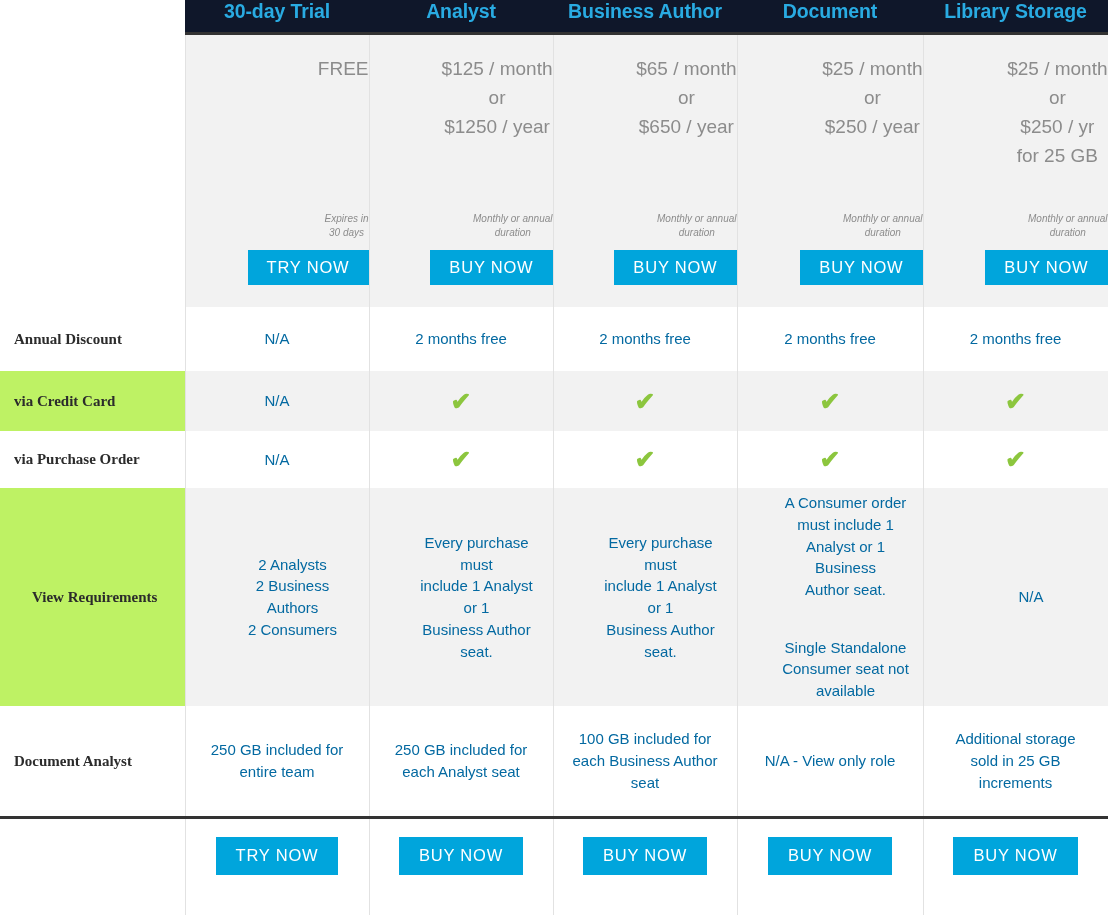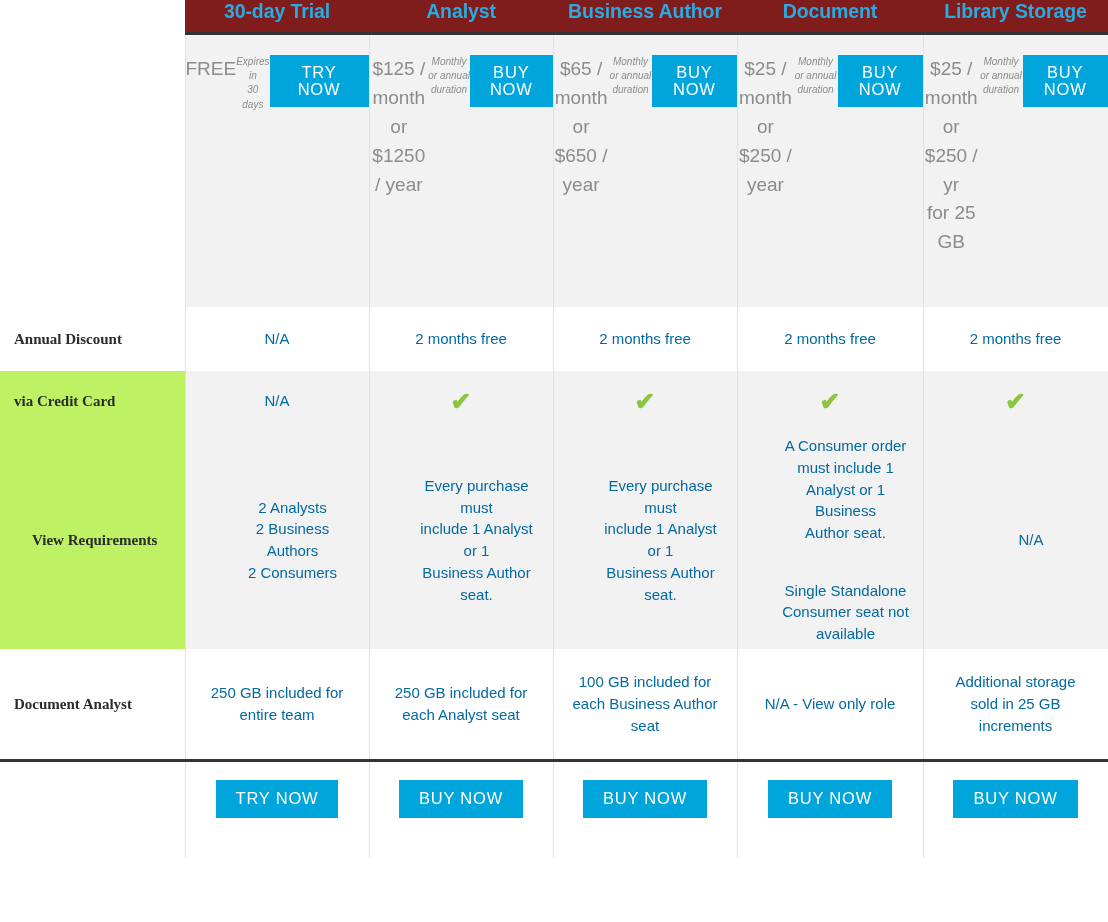--- a/index.html
+++ b/index.html
@@ -44,7 +44,7 @@
     font-weight: bold;
     color: #29ABE2;
     letter-spacing: -0.1px;
-    background: #7f1d1d;
+    background: #0f172a;
     border: none;
   }
   tr.header-row th.label-head {

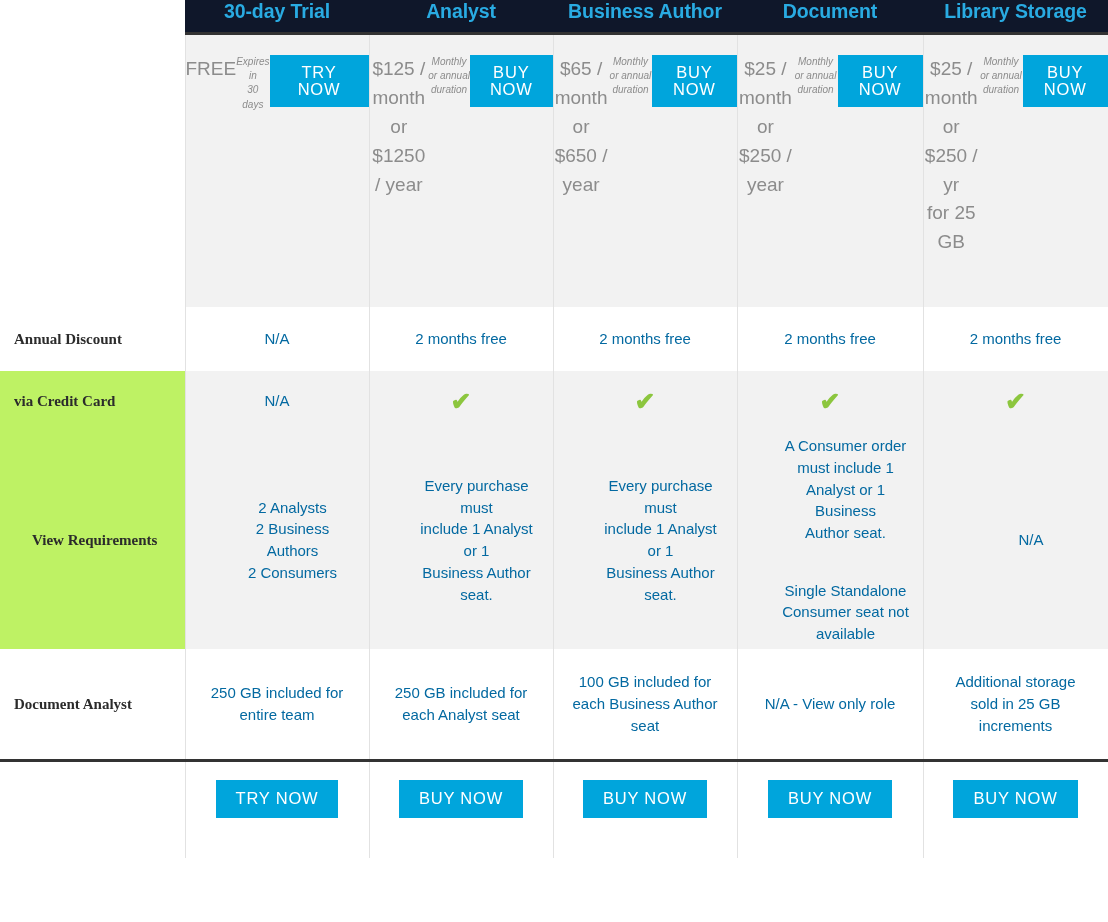--- a/index.html
+++ b/index.html
@@ -91,8 +91,8 @@
 
   .price-inner {
     display: flex;
-    flex-direction: row;
-    align-items: flex-start;
+    flex-direction: column;
+    align-items: flex-end;
     justify-content: flex-start;
     height: 272px;
     box-sizing: border-box;

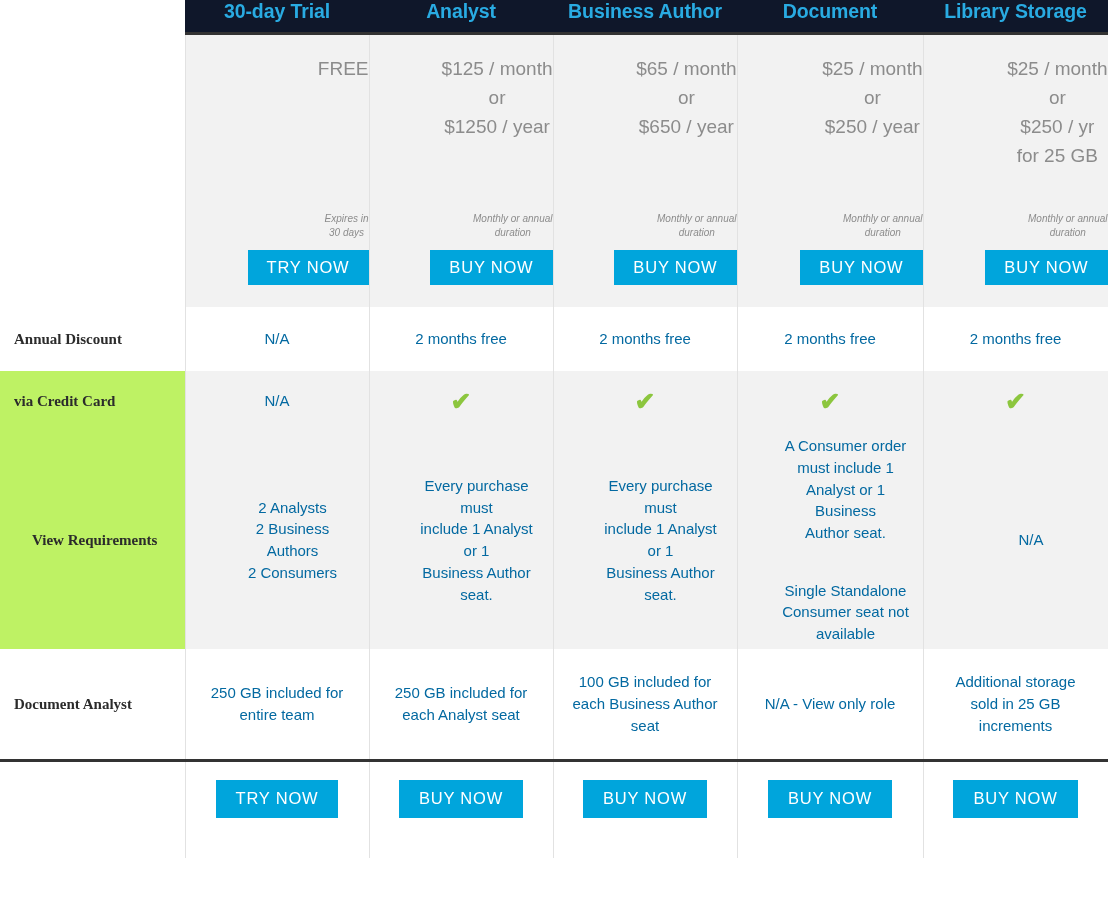--- a/index.html
+++ b/index.html
@@ -280,6 +280,16 @@
         <td><span class="check">✔</span></td>
       </tr>
 
+      <tr class="r-po plain">
+        <td class="label-cell">via Purchase Order</td>
+        <td>
+            <div class="cell-text">N/A</div>
+          </td>
+        <td><span class="check">✔</span></td>
+        <td><span class="check">✔</span></td>
+        <td><span class="check">✔</span></td>
+        <td><span class="check">✔</span></td>
+      </tr>
 
       <tr class="r-role shade">
         <td class="label-cell">View Requirements</td>

